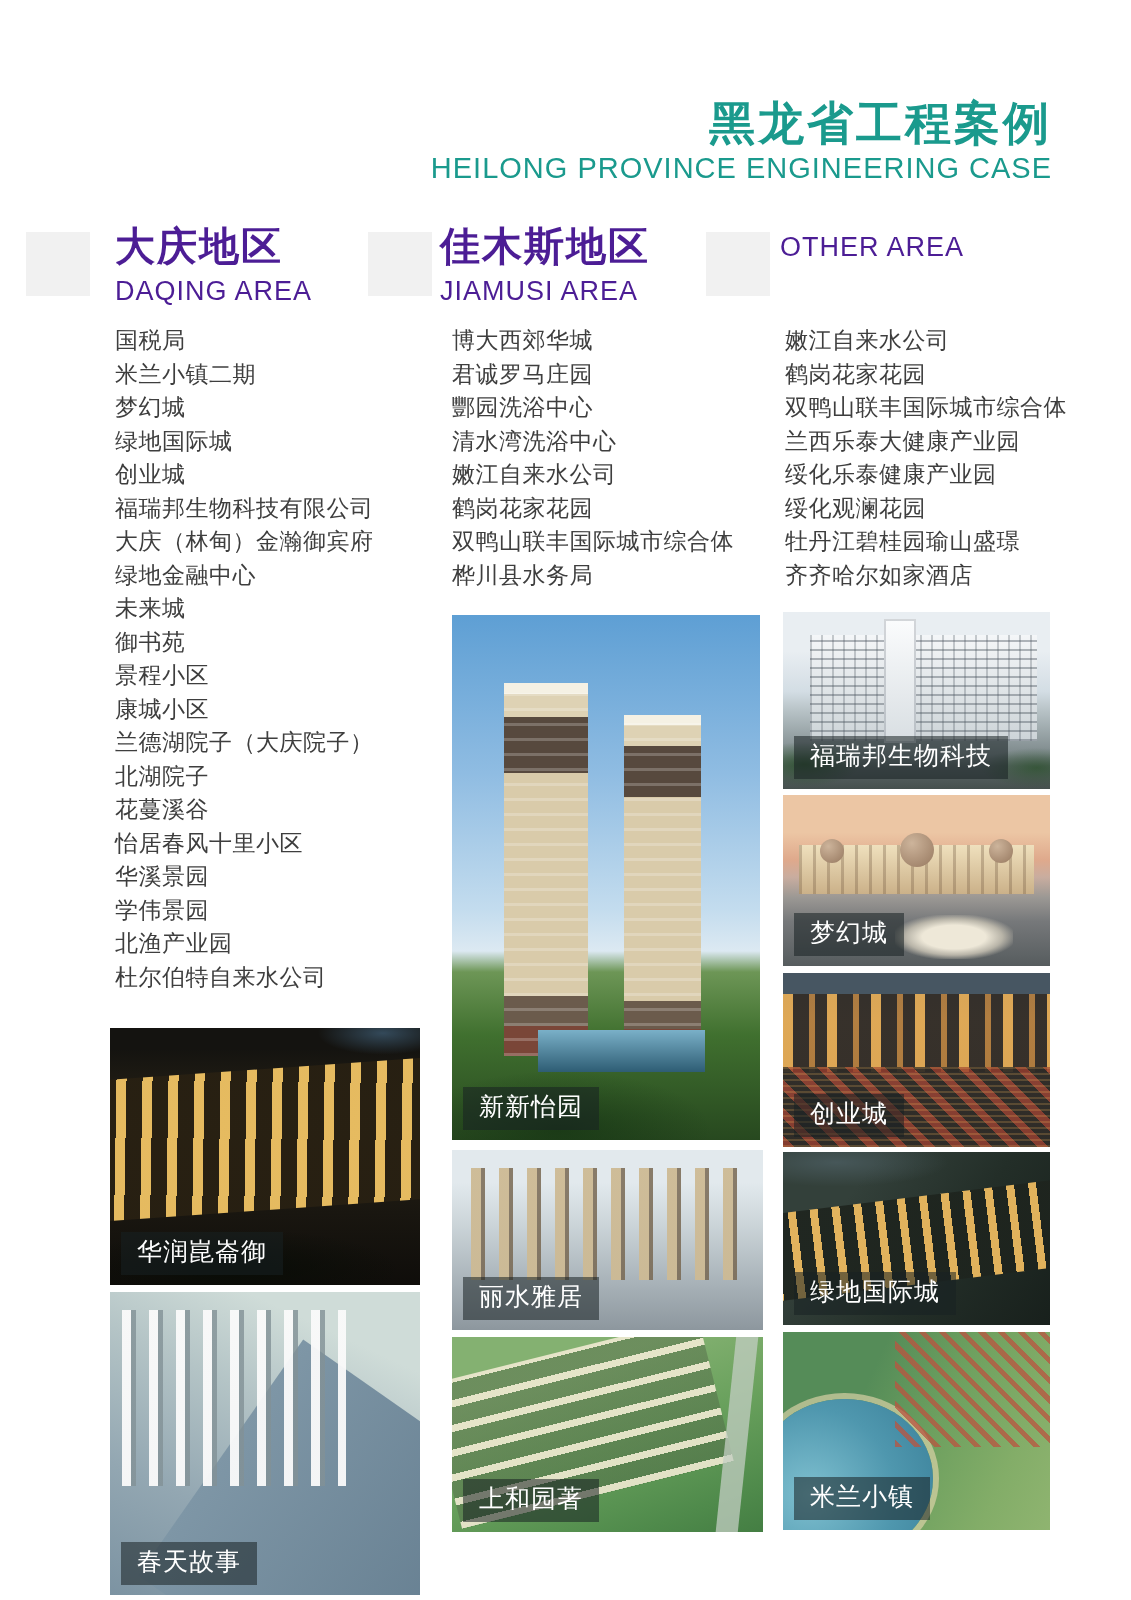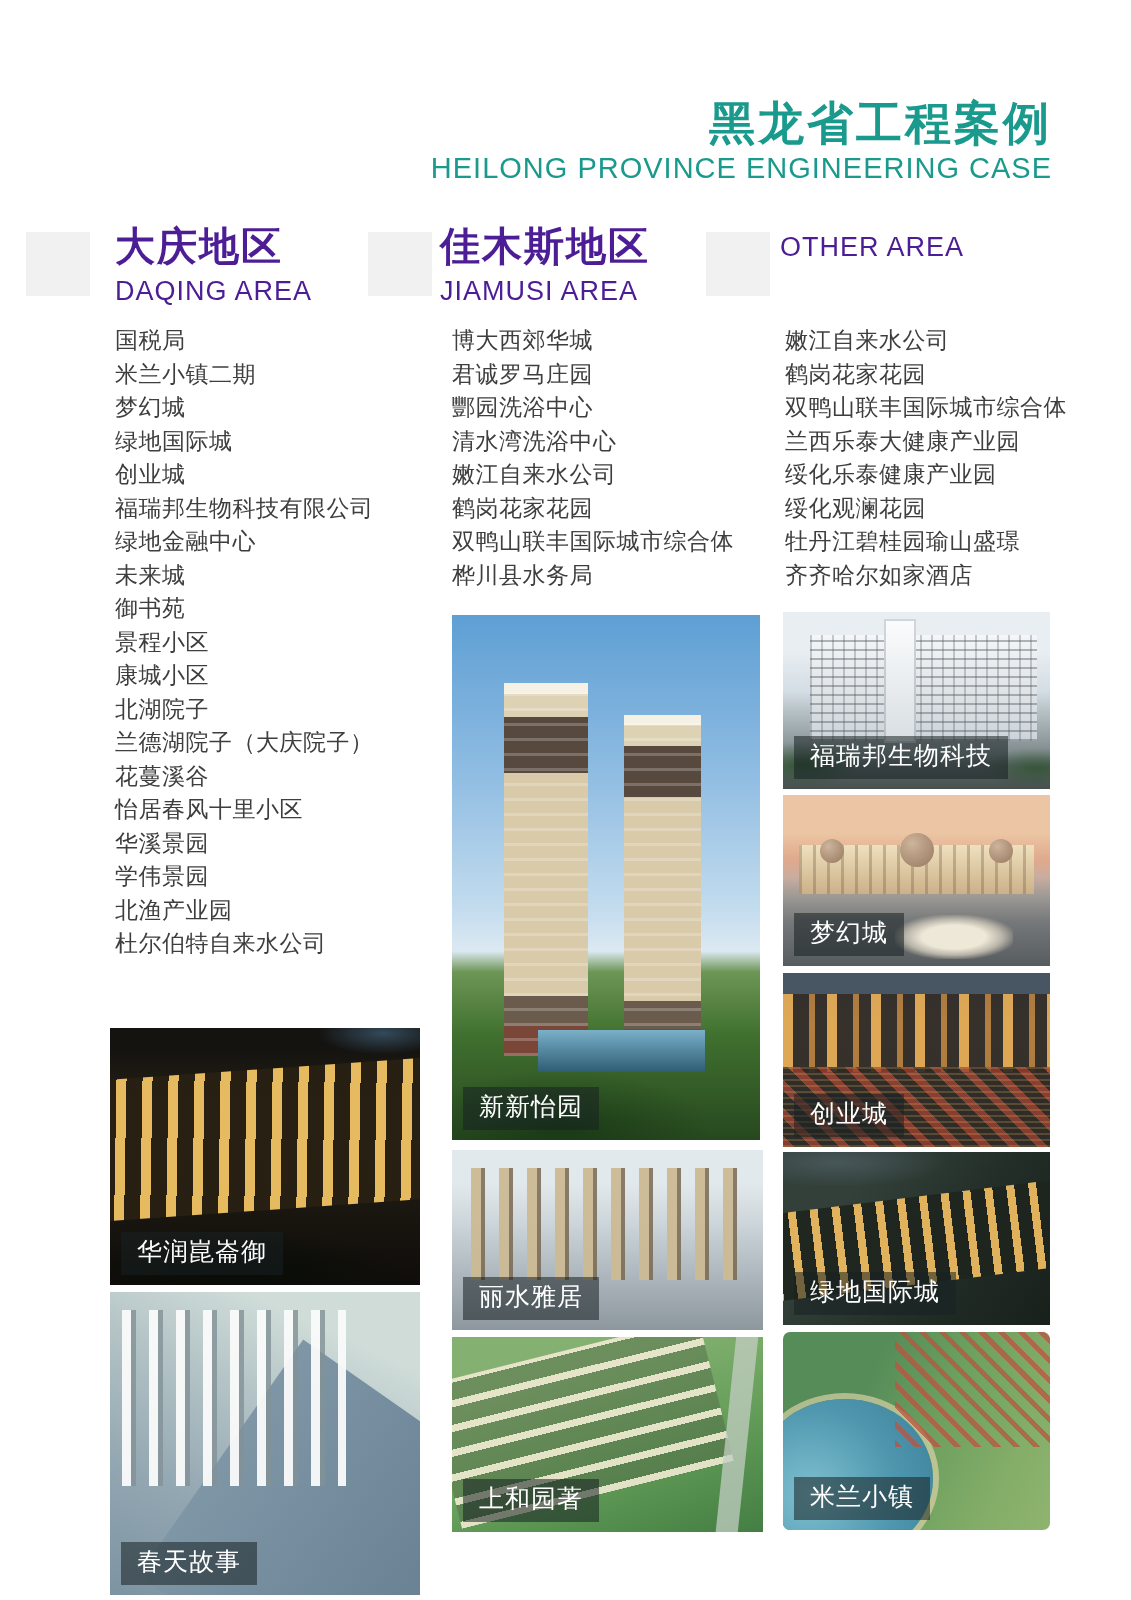--- a/index.html
+++ b/index.html
@@ -152,6 +152,7 @@
       <li>绿地国际城</li>
       <li>创业城</li>
       <li>福瑞邦生物科技有限公司</li>
+      <li>大庆（林甸）金瀚御宾府</li>
       <li>绿地金融中心</li>
       <li>未来城</li>
       <li>御书苑</li>

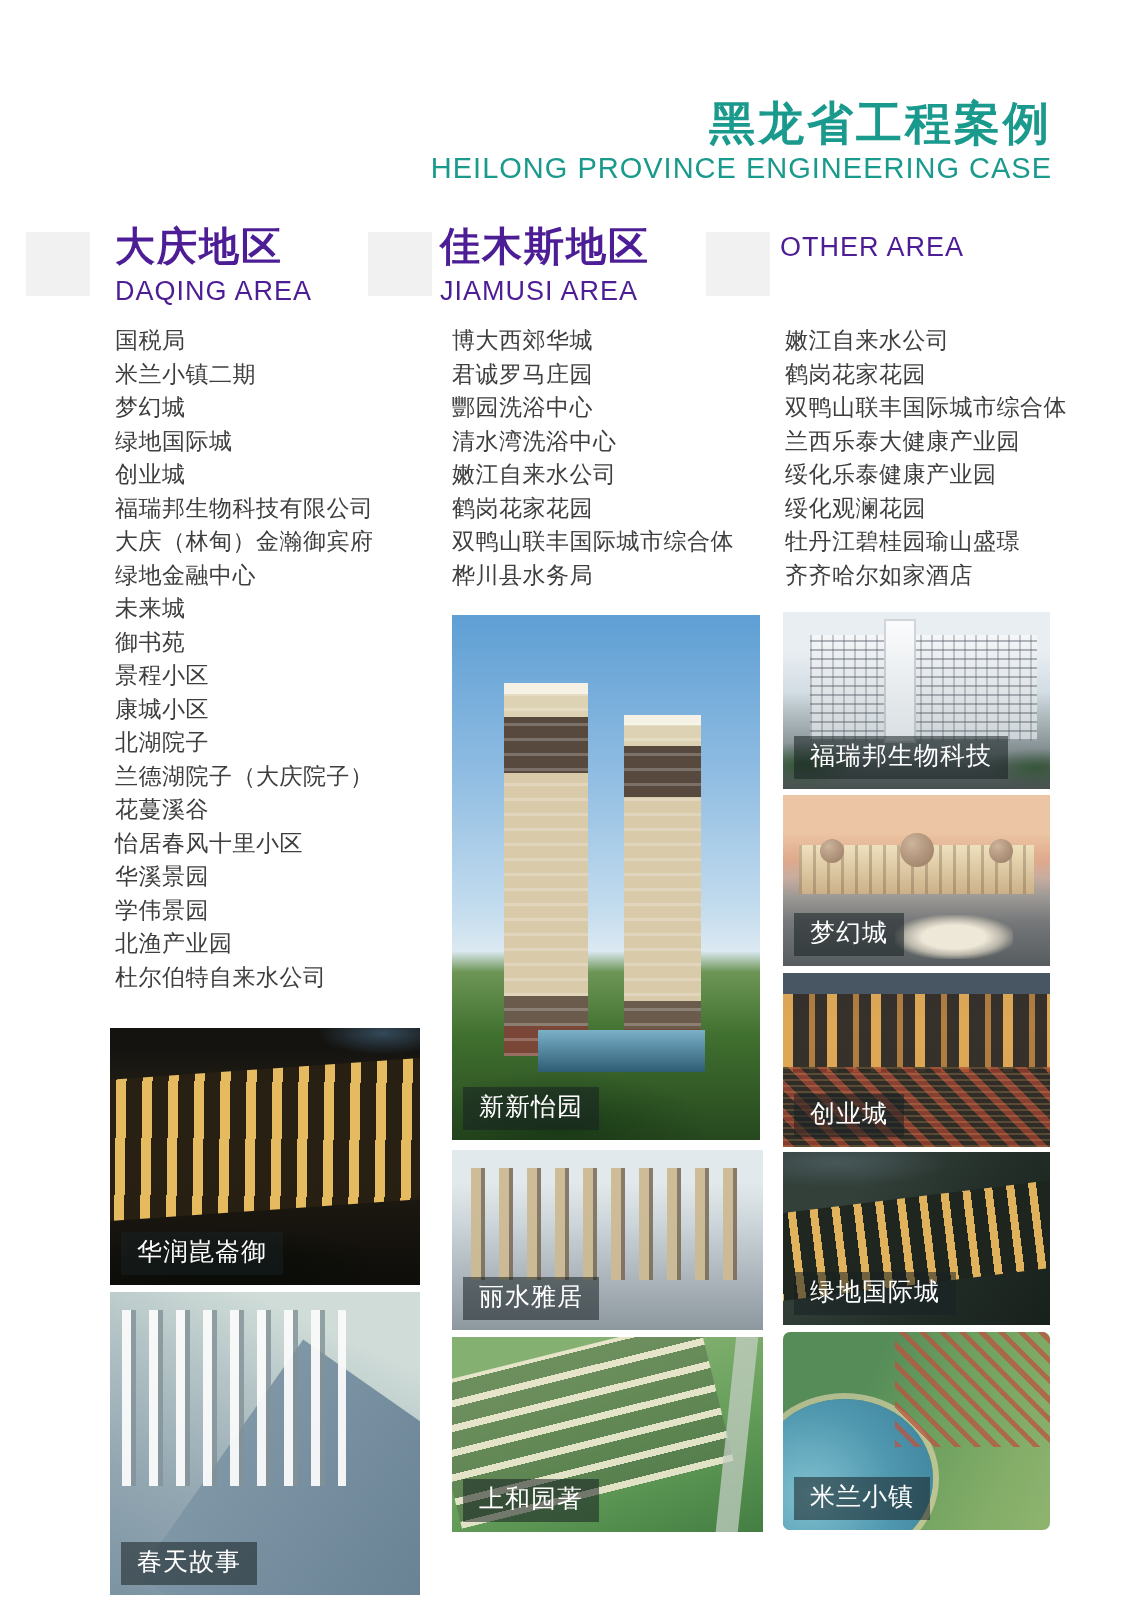--- a/index.html
+++ b/index.html
@@ -158,8 +158,8 @@
       <li>御书苑</li>
       <li>景程小区</li>
       <li>康城小区</li>
+      <li>兰德湖院子（大庆院子）</li>
       <li>北湖院子</li>
-      <li>兰德湖院子（大庆院子）</li>
       <li>花蔓溪谷</li>
       <li>怡居春风十里小区</li>
       <li>华溪景园</li>

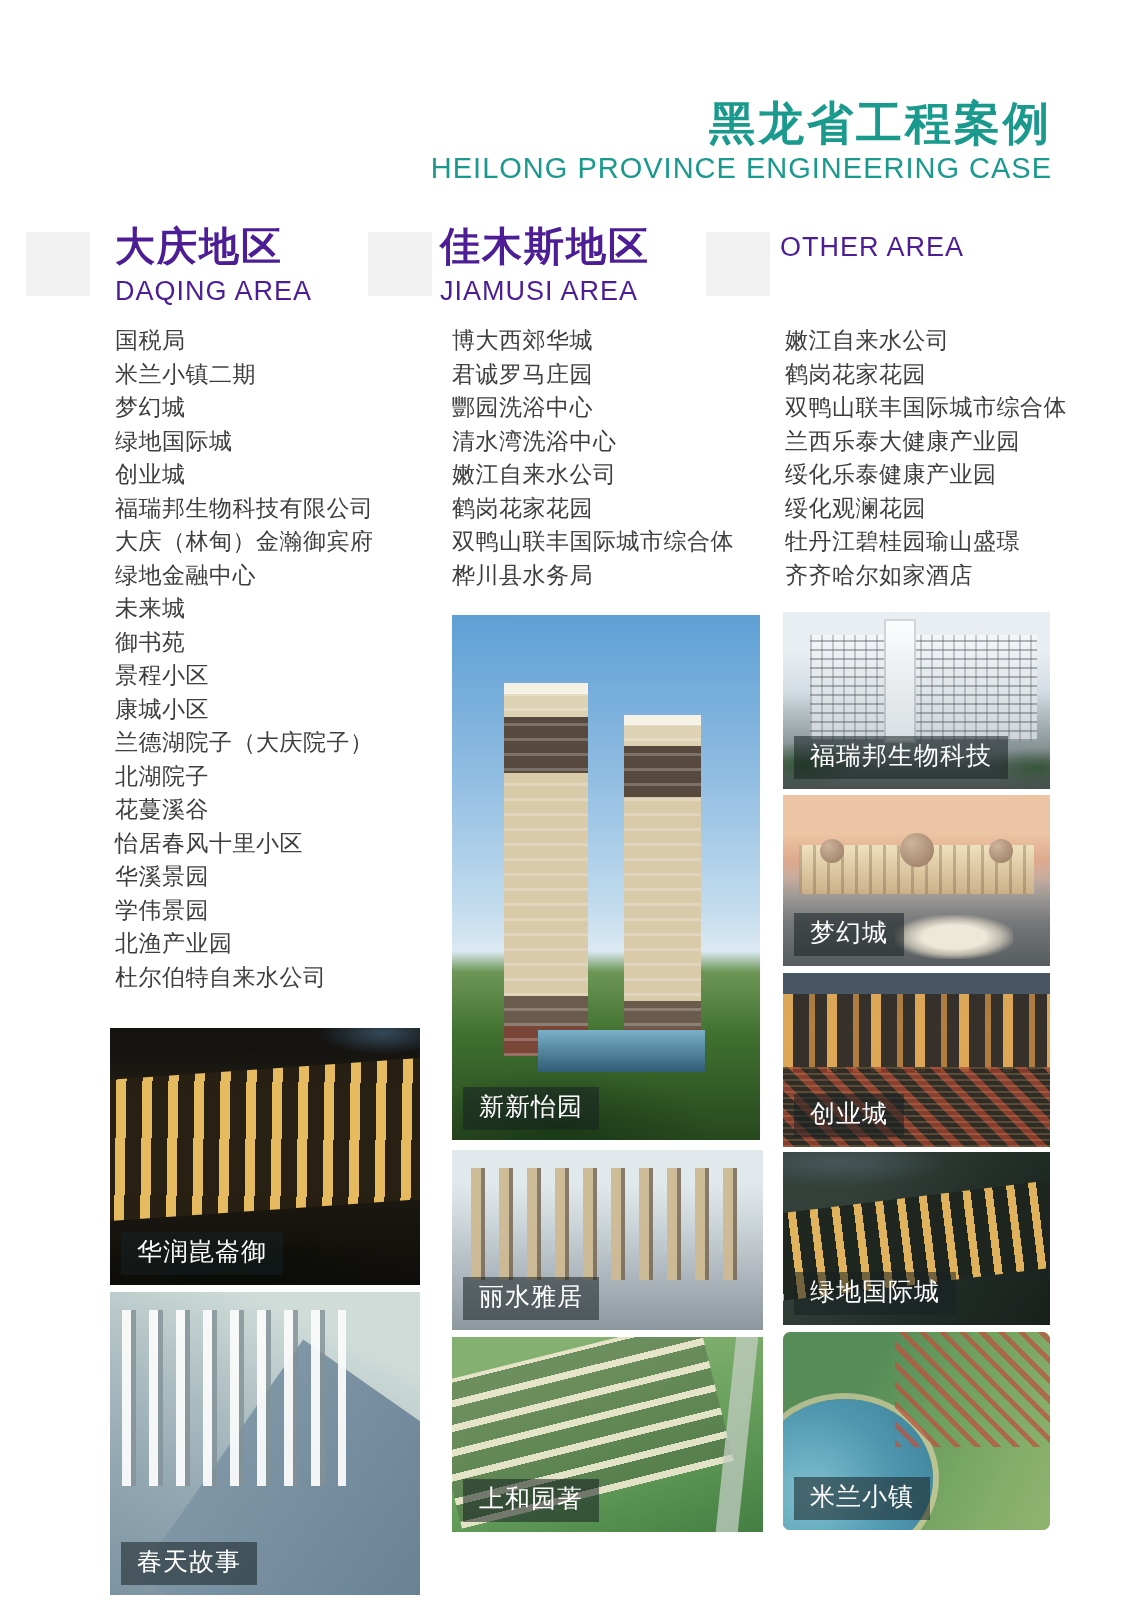--- a/index.html
+++ b/index.html
@@ -34,7 +34,7 @@
   #ph-menghuan{left:783px;top:795px;width:267px;height:171px;}
   #ph-chuangye{left:783px;top:973px;width:267px;height:174px;}
   #ph-lvdi{left:783px;top:1152px;width:267px;height:173px;}
-  #ph-milan{left:783px;top:1332px;width:267px;height:198px;border-radius:7px;}
+  #ph-milan{left:783px;top:1332px;width:267px;height:198px;}
   #ph-huarun{left:110px;top:1028px;width:310px;height:257px;}
   #ph-chuntian{left:110px;top:1292px;width:310px;height:303px;}
   #ph-lishui{left:452px;top:1150px;width:311px;height:180px;}

